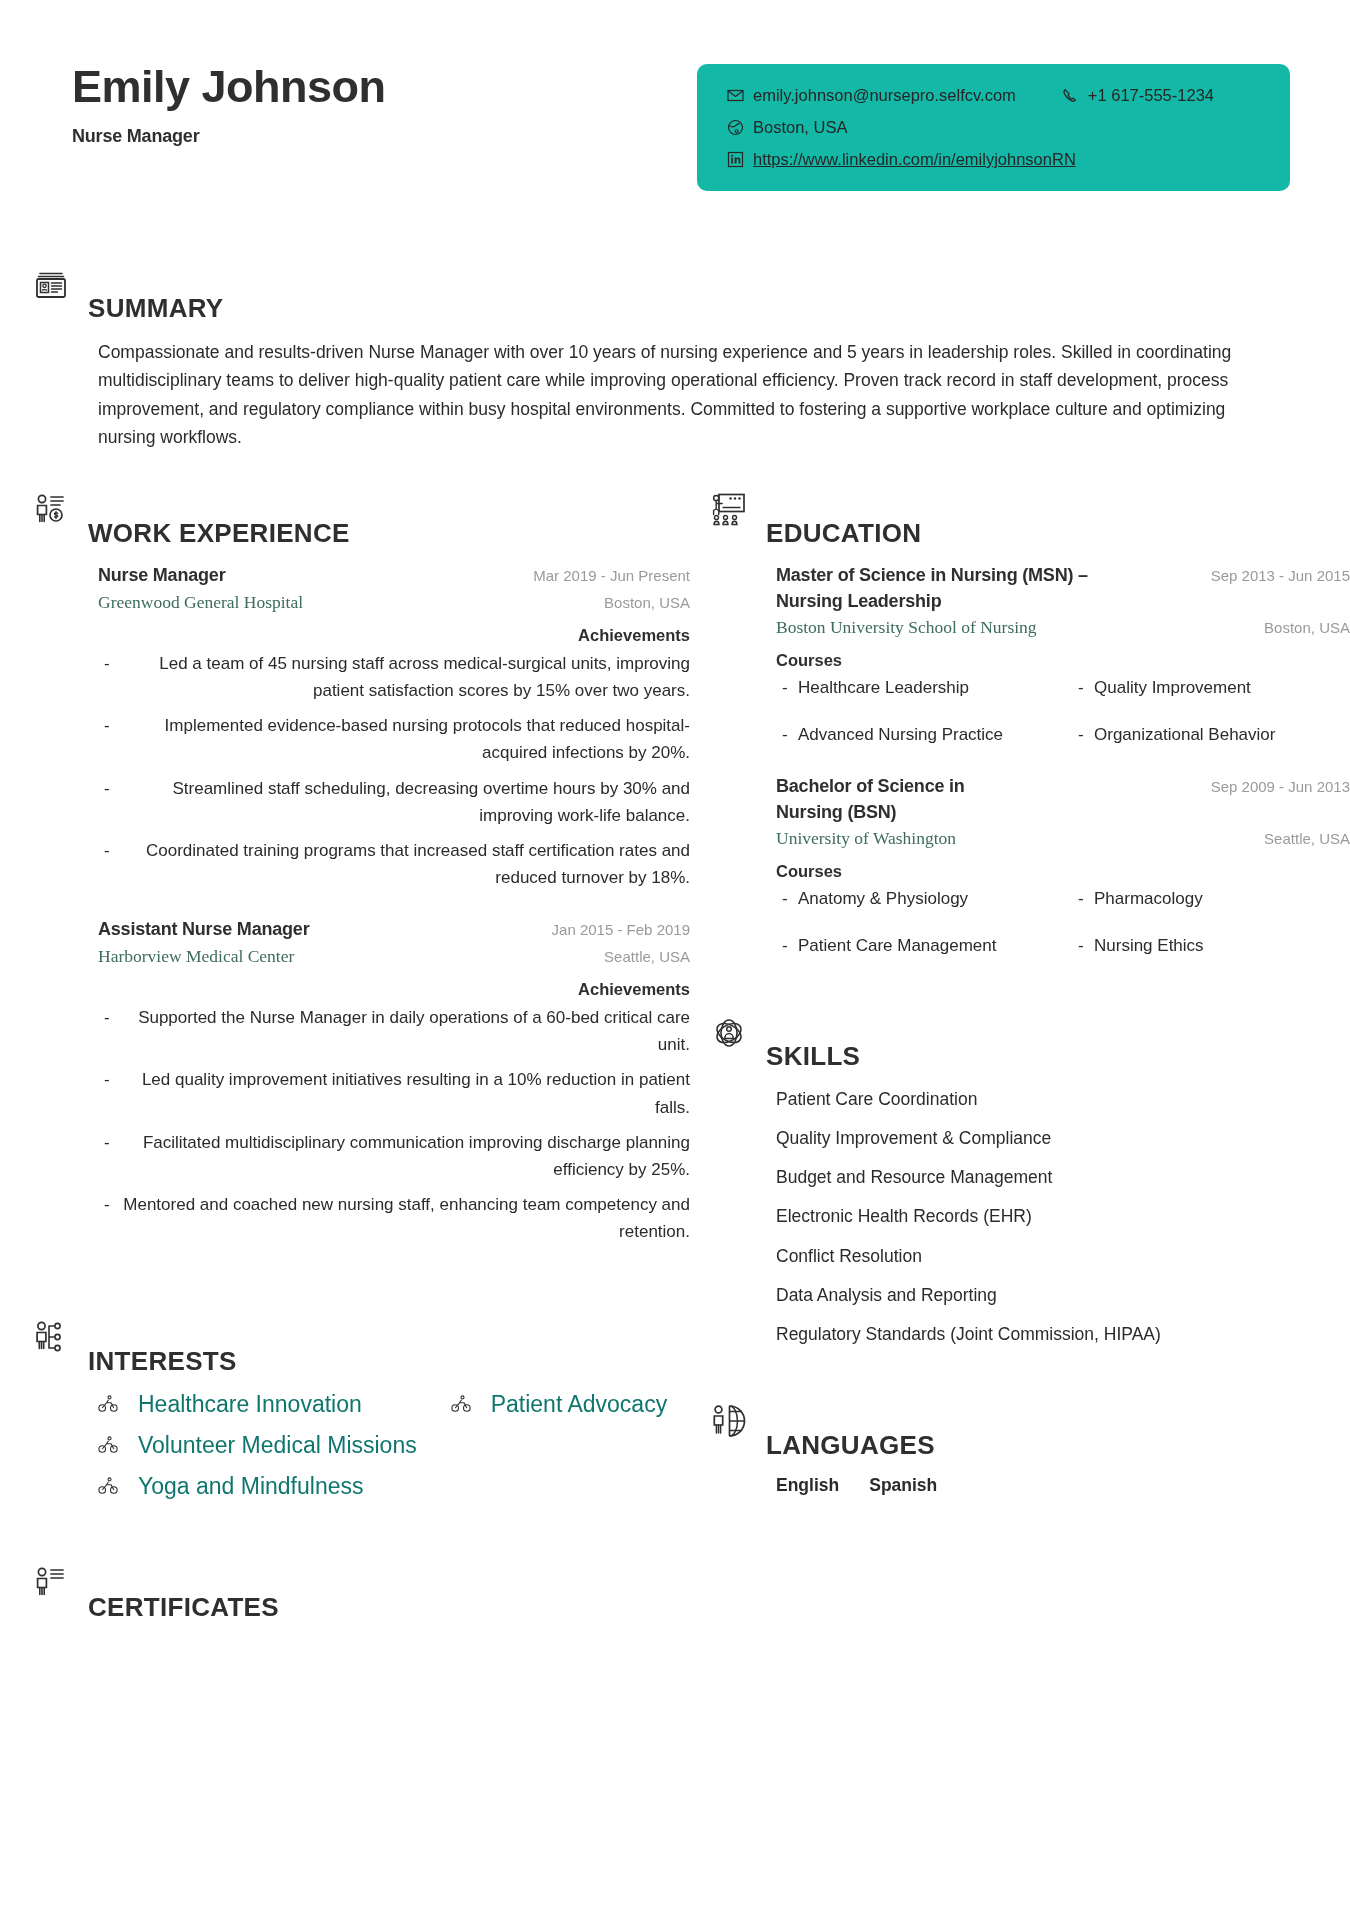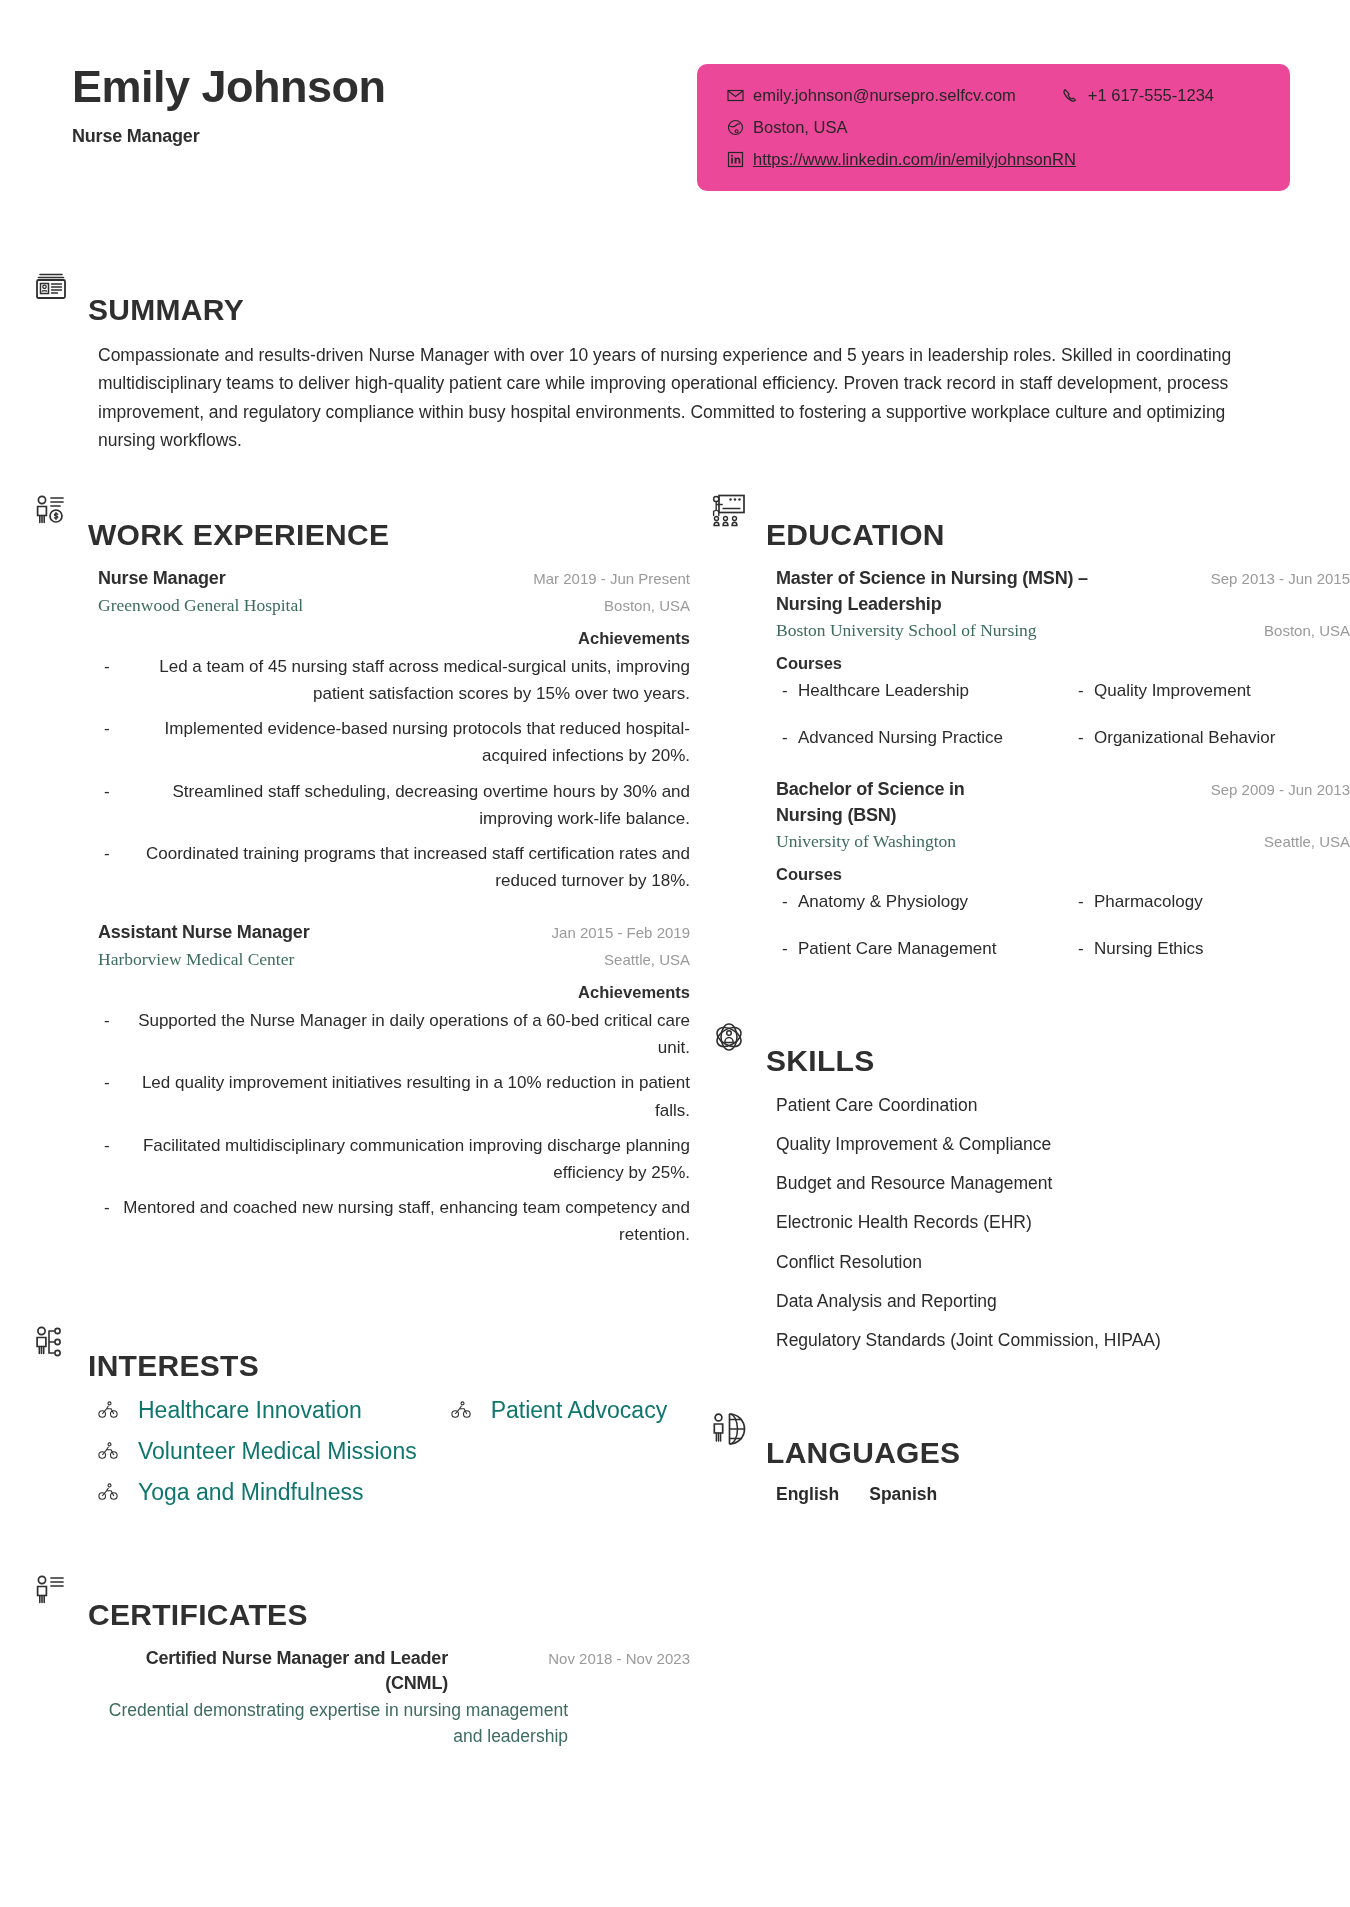--- a/index.html
+++ b/index.html
@@ -45,7 +45,7 @@
     top: 64px;
     width: 593px;
     padding: 22px 30px 22px 30px;
-    background: #ec4899;
+    background: #14b8a6;
     border-radius: 10px;
   }
   .contact-row {

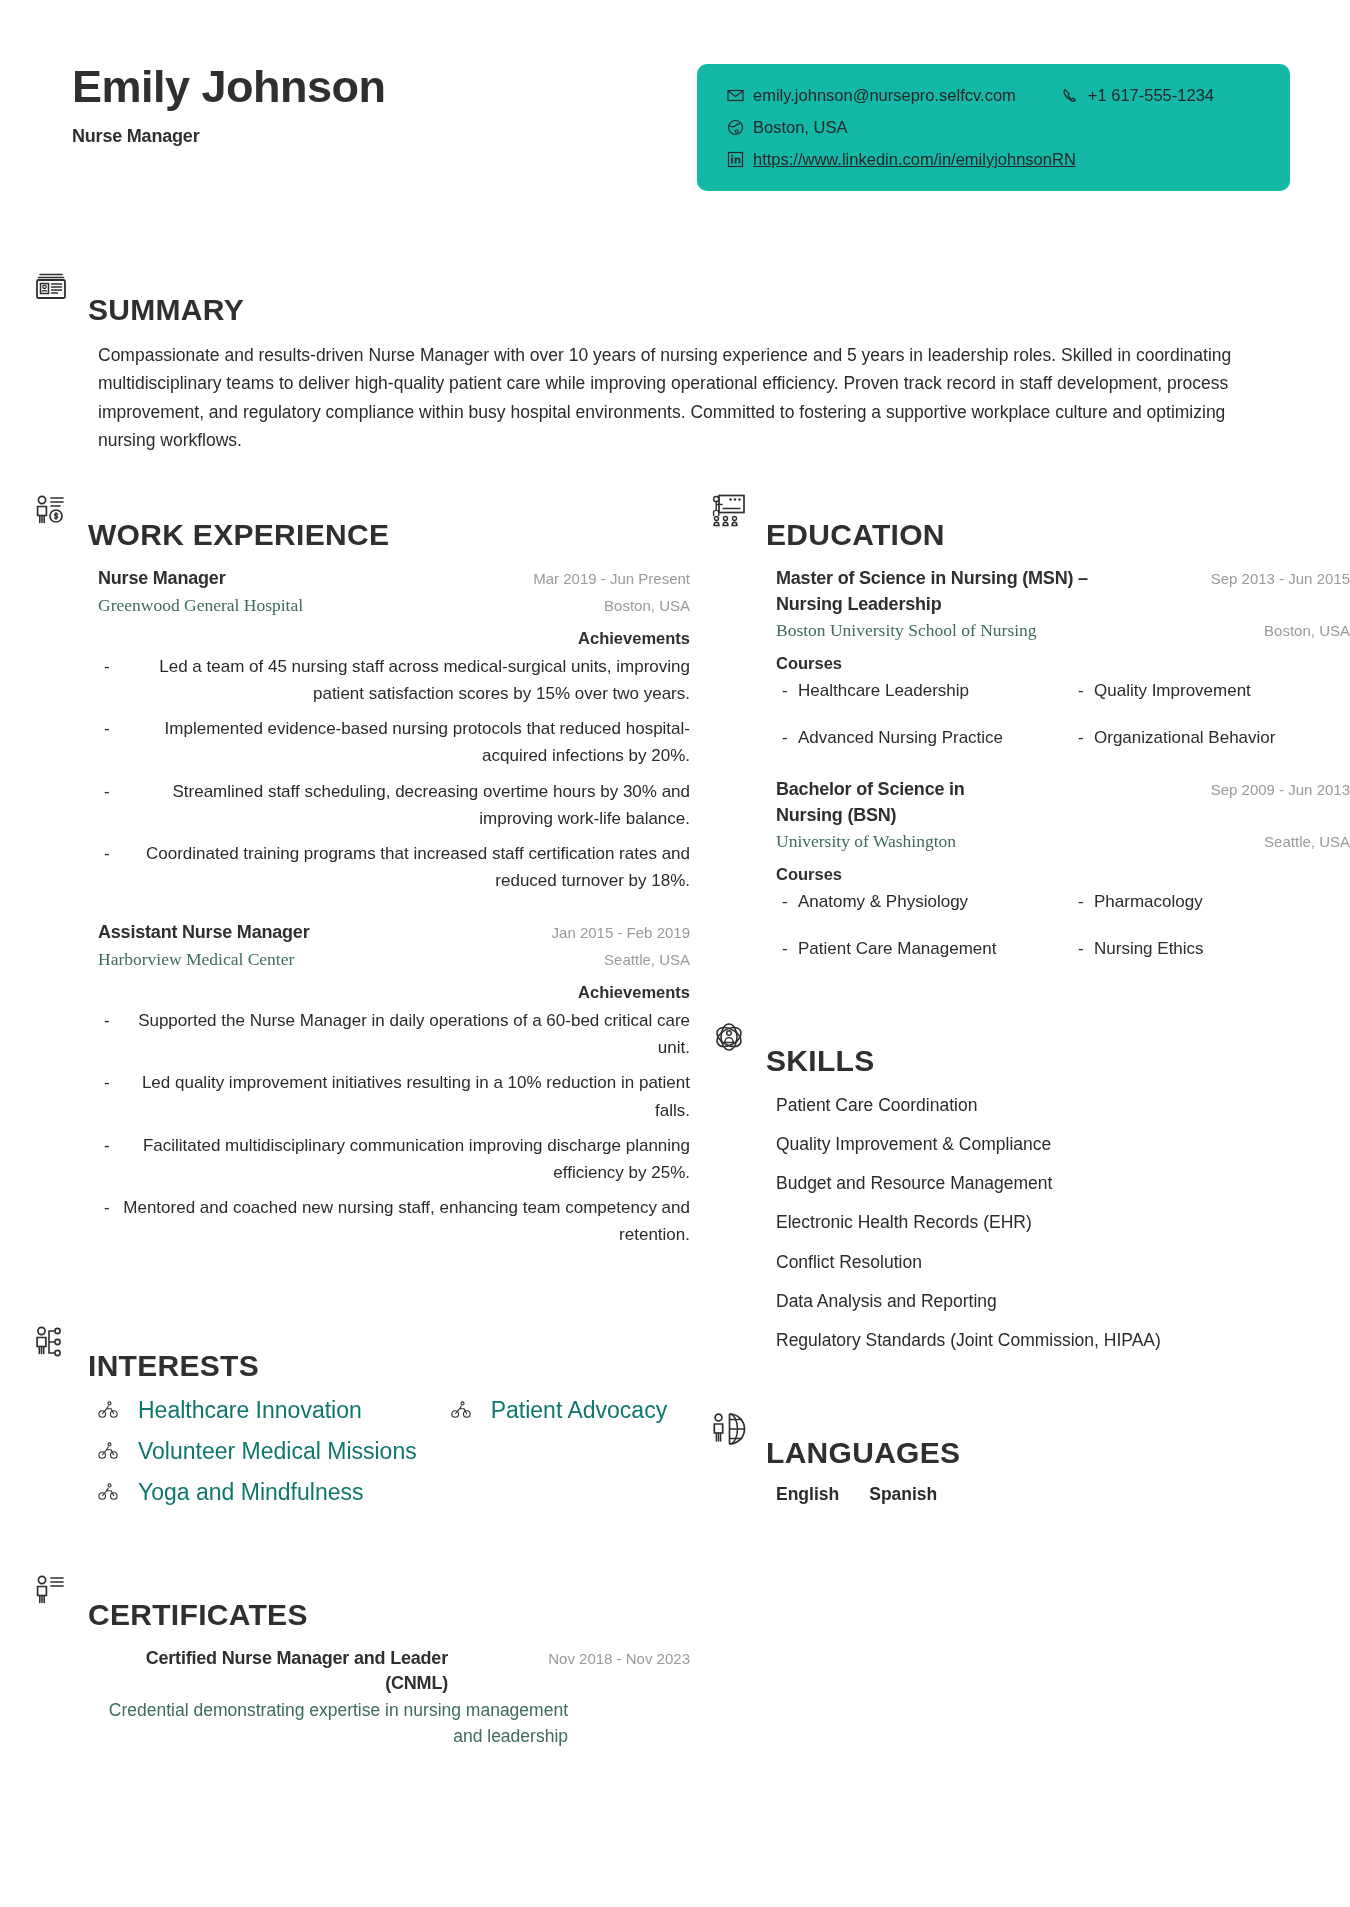--- a/index.html
+++ b/index.html
@@ -112,7 +112,7 @@
     justify-content: center;
   }
   .sec-title {
-    font-size: 30px;
+    font-size: 26px;
     font-weight: 700;
     letter-spacing: 0.3px;
     color: #2f2f2f;

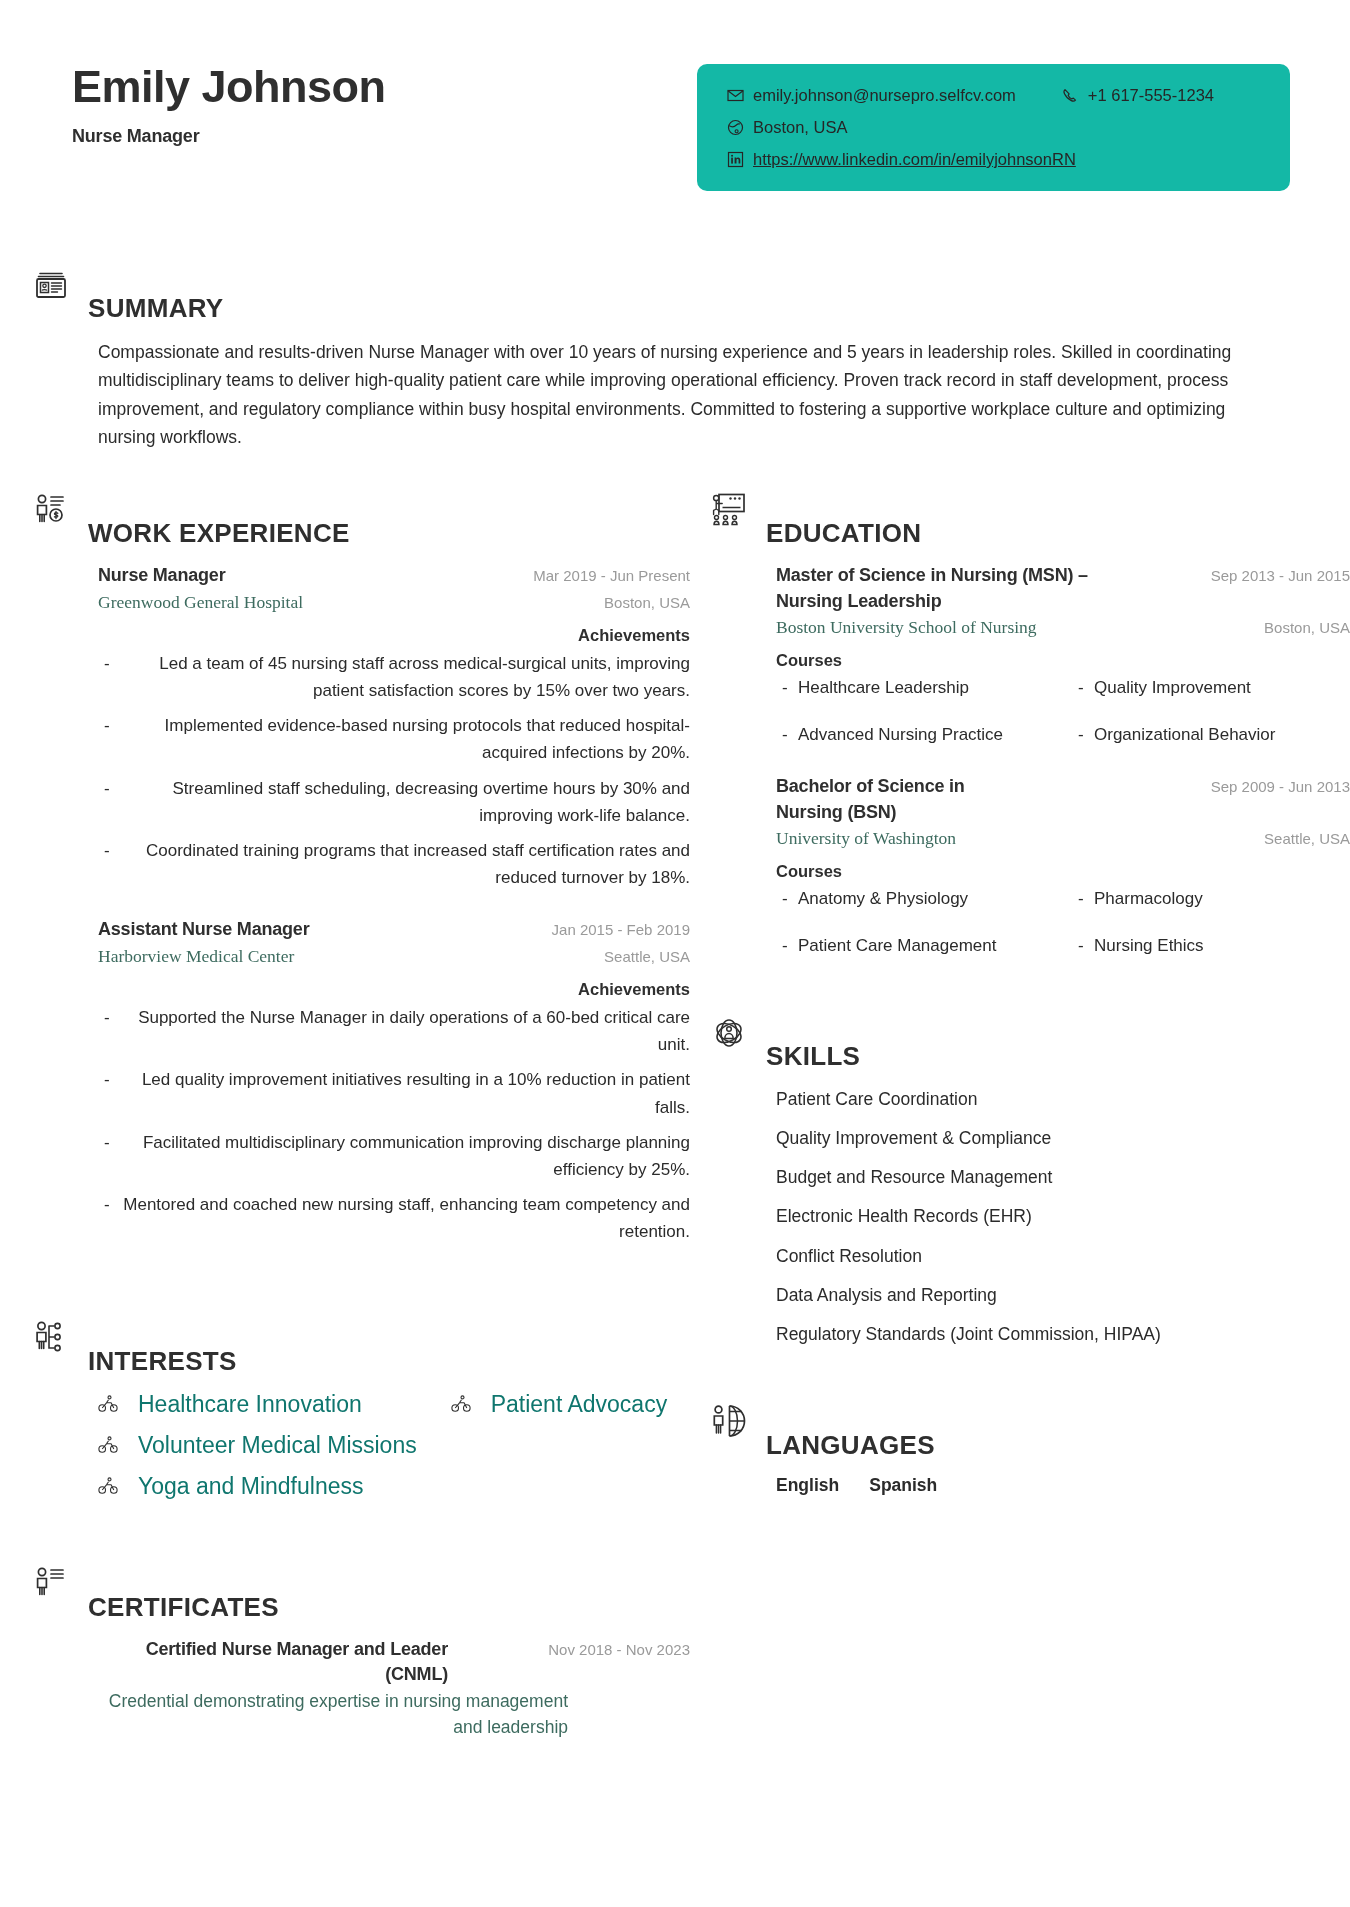--- a/index.html
+++ b/index.html
@@ -467,15 +467,6 @@
           </svg>
         </span>
         <span class="sec-title">CERTIFICATES</span>
-      </div>
-      <div class="sec-body">
-        <div class="entry">
-          <div class="entry-row">
-            <div class="entry-title" style="max-width:350px">Certified Nurse Manager and Leader (CNML)</div>
-            <div class="entry-meta">Nov 2018 - Nov 2023</div>
-          </div>
-          <div class="cert-desc">Credential demonstrating expertise in nursing management and leadership</div>
-        </div>
       </div>
     </div>
   </div>

